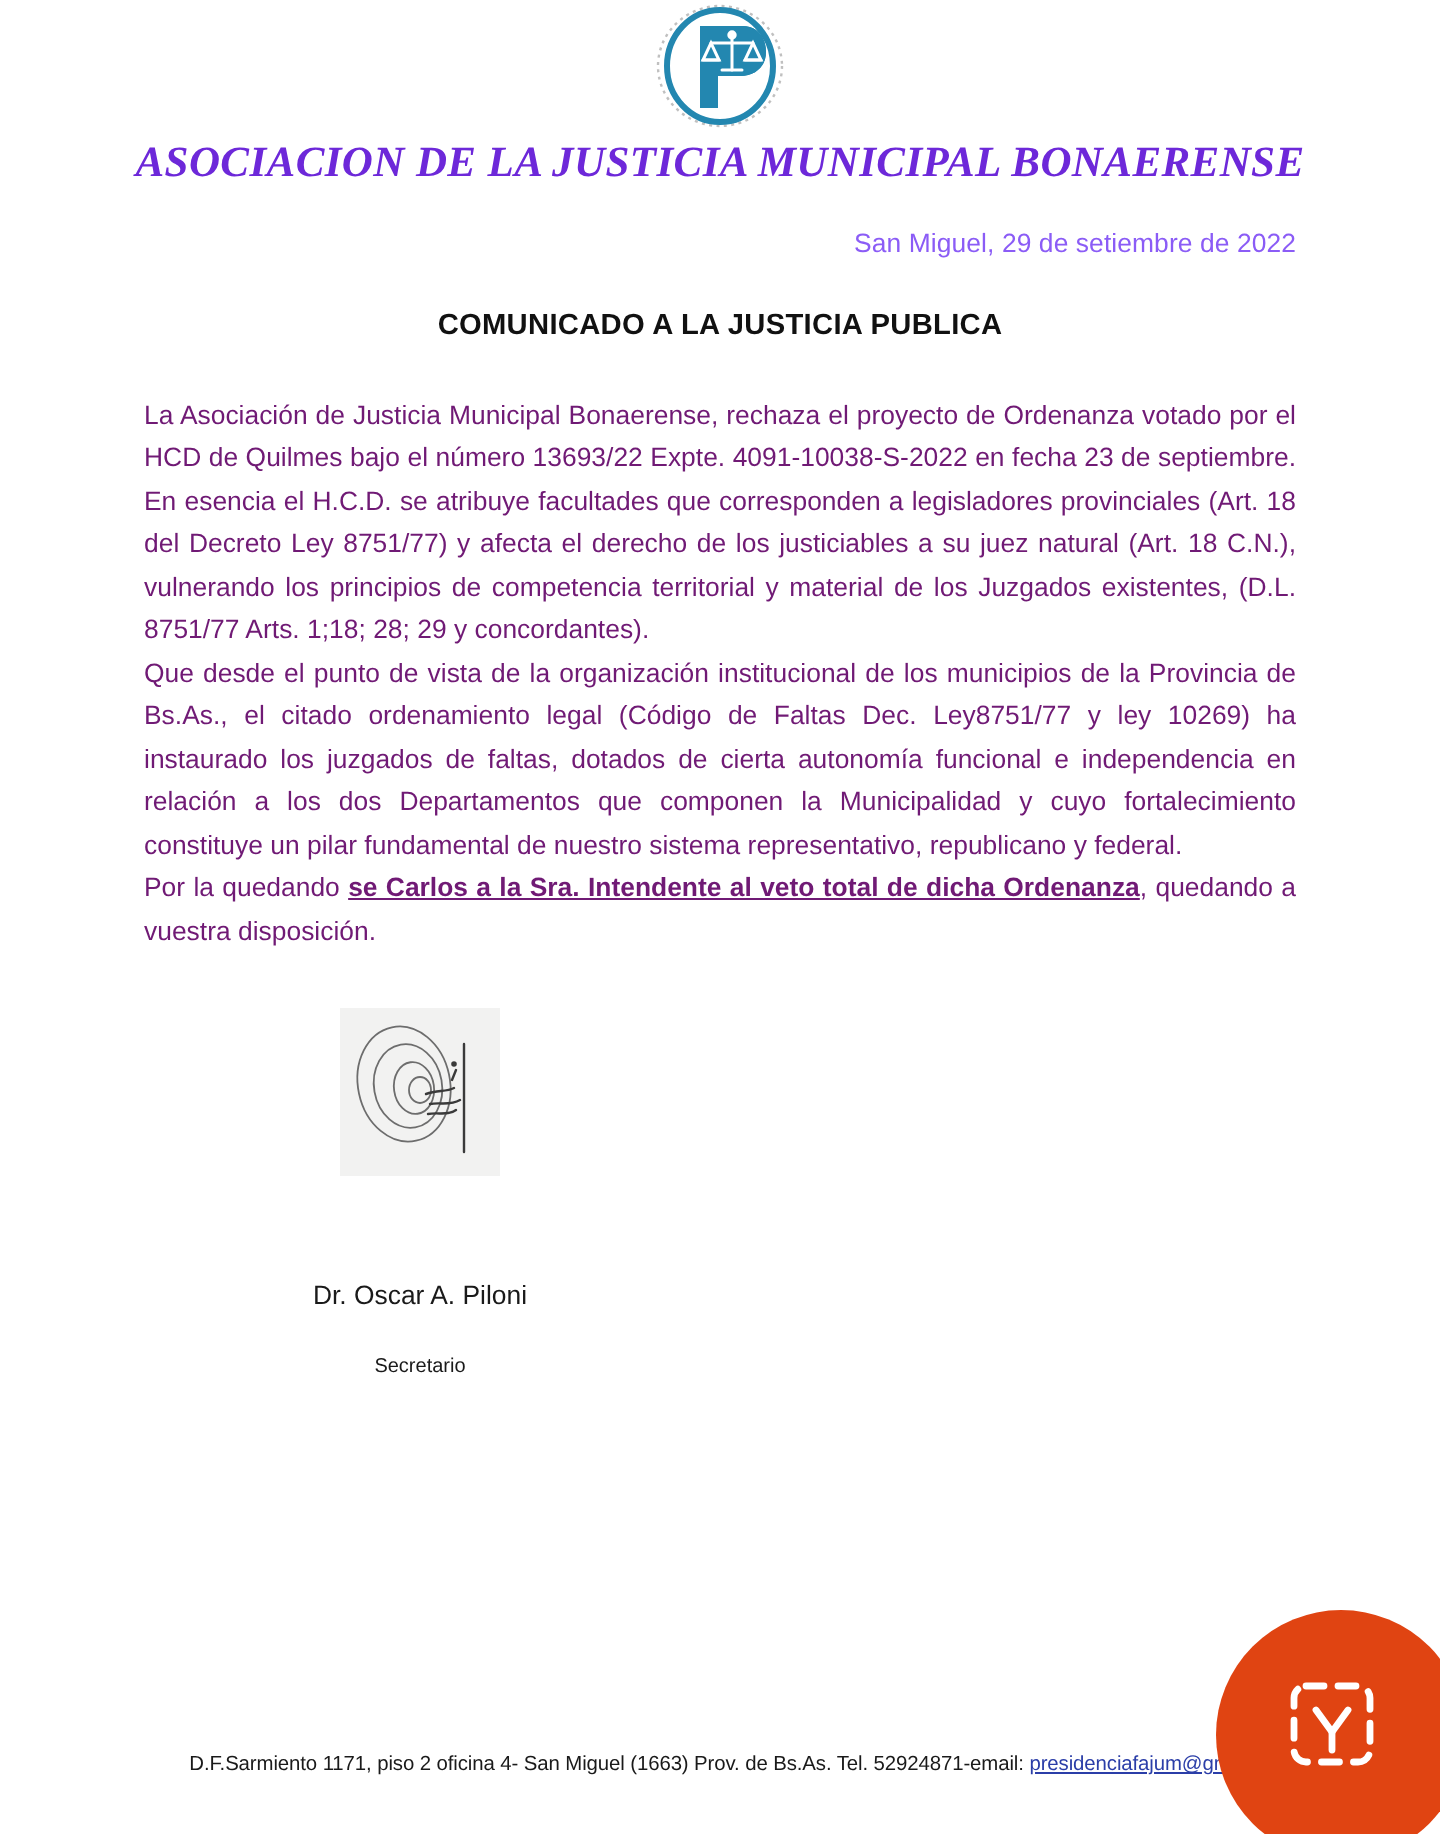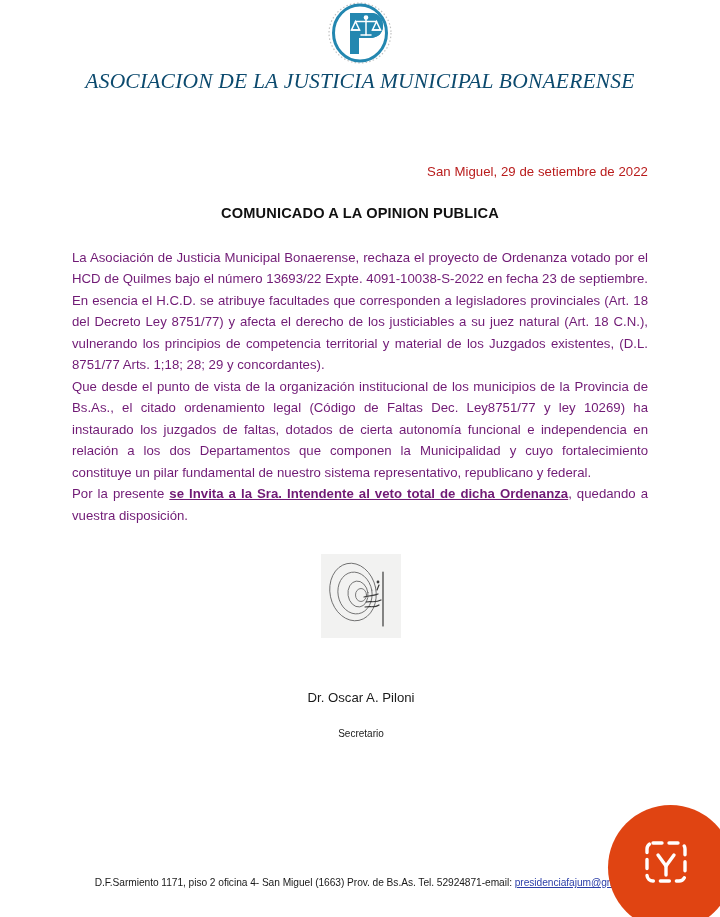--- a/index.html
+++ b/index.html
@@ -40,11 +40,11 @@
 
   .org-title {
     font-family: "Liberation Serif", "DejaVu Serif", serif;
-    font-weight: normal;
+    font-weight: bold;
     font-style: italic;
     font-size: 21.5px;
     letter-spacing: 0.2px;
-    color: #0c4a6e;
+    color: #6d28d9;
     margin: 6px 0 0 0;
     line-height: 1.1;
     white-space: nowrap;

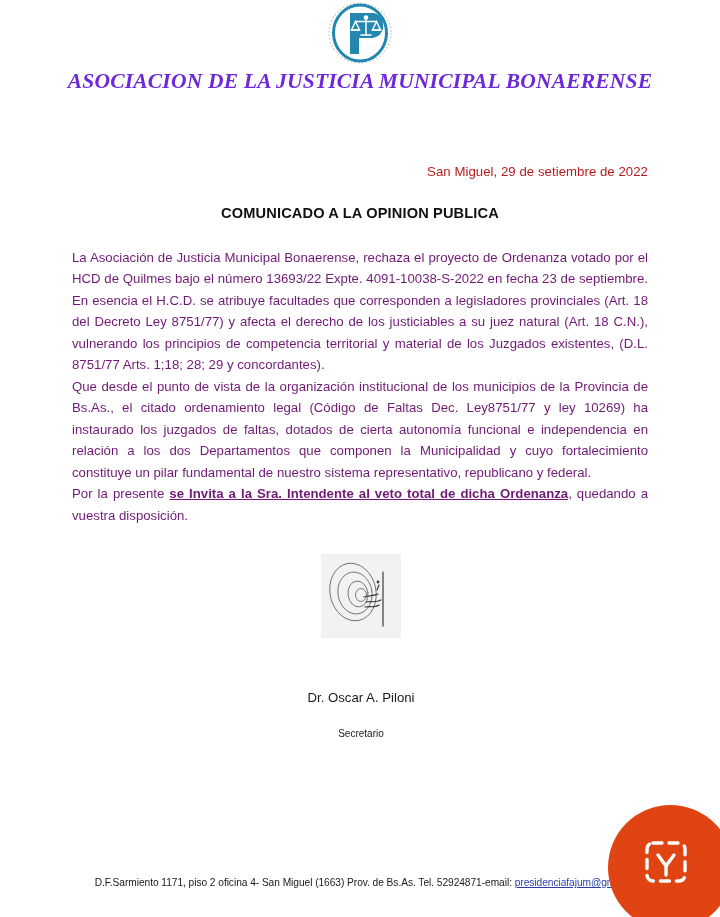--- a/index.html
+++ b/index.html
@@ -64,8 +64,8 @@
   .date-line {
     text-align: right;
     font-size: 13.2px;
-    color: #b91c1c;
-    margin-top: 70px;
+    color: #8b5cf6;
+    margin-top: 20px;
     letter-spacing: 0.05px;
   }
   .doc-heading {

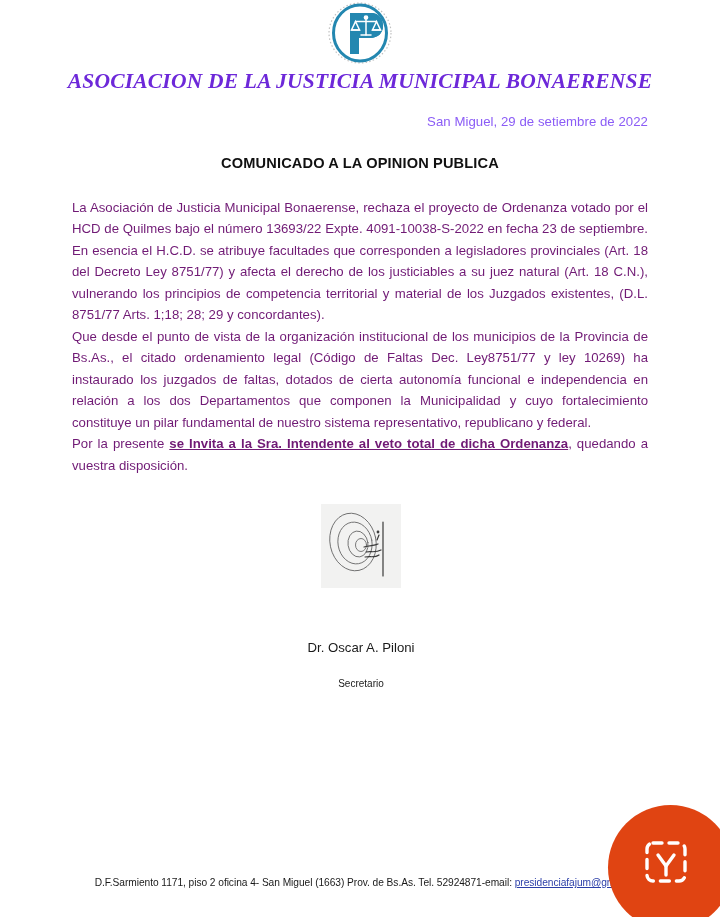--- a/index.html
+++ b/index.html
@@ -200,7 +200,7 @@
 
     <div class="date-line">San Miguel, 29 de setiembre de 2022</div>
 
-    <h2 class="doc-heading">COMUNICADO A LA OPINION PUBLICA</h2>
+    <h2 class="doc-heading">COMUNICADO A LA JUSTICIA PUBLICA</h2>
 
     <p class="para" id="para-1">La Asociación de Justicia Municipal Bonaerense, rechaza el proyecto de Ordenanza votado por el HCD de Quilmes bajo el número 13693/22 Expte. 4091-10038-S-2022 en fecha 23 de septiembre. En esencia el H.C.D. se atribuye facultades que corresponden a legisladores provinciales (Art. 18 del Decreto Ley 8751/77) y afecta el derecho de los justiciables a su juez natural (Art. 18 C.N.), vulnerando los principios de competencia territorial y material de los Juzgados existentes, (D.L. 8751/77 Arts. 1;18; 28; 29 y concordantes).</p>
 

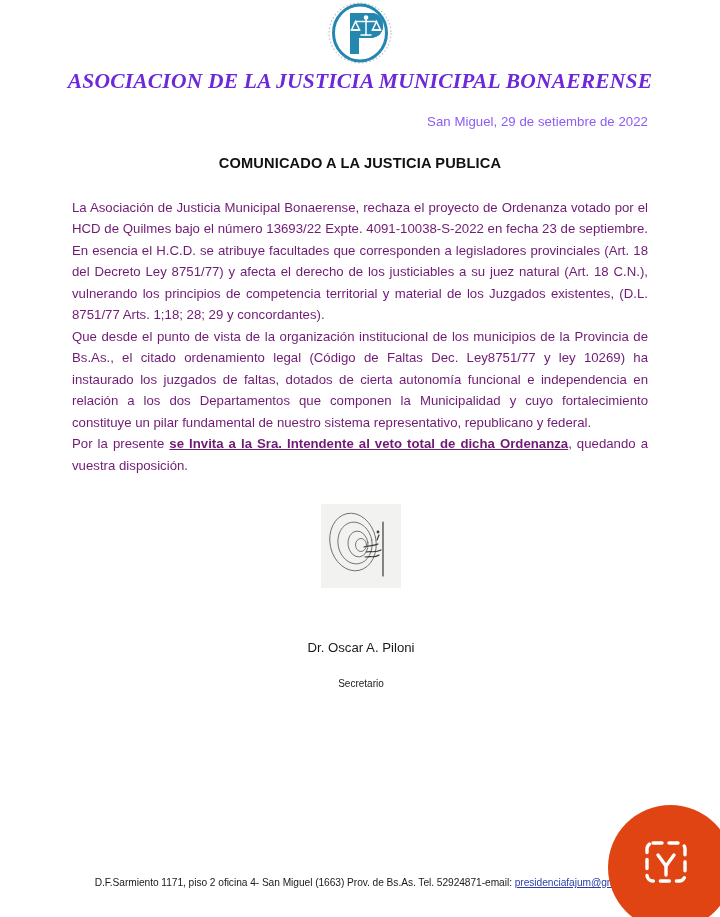--- a/index.html
+++ b/index.html
@@ -206,7 +206,7 @@
 
     <p class="para" id="para-2">Que desde el punto de vista de la organización institucional de los municipios de la Provincia de Bs.As., el citado ordenamiento legal (Código de Faltas Dec. Ley8751/77 y ley 10269) ha instaurado los juzgados de faltas, dotados de cierta autonomía funcional e independencia en relación a los dos Departamentos que componen la Municipalidad y cuyo fortalecimiento constituye un pilar fundamental de nuestro sistema representativo, republicano y federal.</p>
 
-    <p class="para" id="para-3"><span>Por la presente </span><span class="u-bold">se Invita a la Sra. Intendente al veto total de dicha Ordenanza</span><span>, quedando a vuestra disposición.</span></p>
+    <p class="para" id="para-3"><span>Por la quedando </span><span class="u-bold">se Invita a la Sra. Intendente al veto total de dicha Ordenanza</span><span>, quedando a vuestra disposición.</span></p>
 
     <div class="signatures">
 

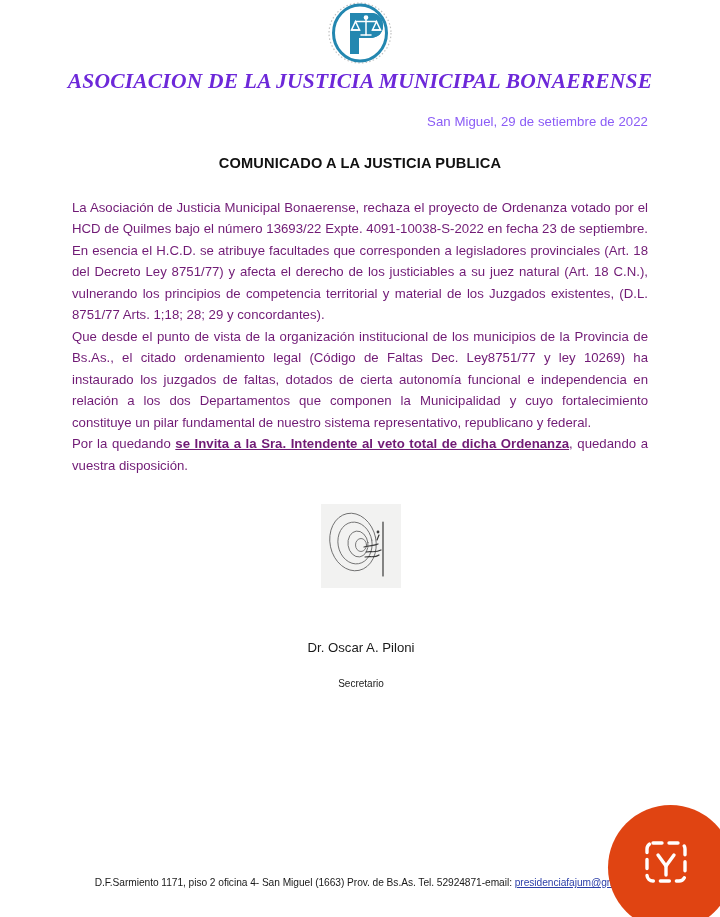--- a/index.html
+++ b/index.html
@@ -206,7 +206,7 @@
 
     <p class="para" id="para-2">Que desde el punto de vista de la organización institucional de los municipios de la Provincia de Bs.As., el citado ordenamiento legal (Código de Faltas Dec. Ley8751/77 y ley 10269) ha instaurado los juzgados de faltas, dotados de cierta autonomía funcional e independencia en relación a los dos Departamentos que componen la Municipalidad y cuyo fortalecimiento constituye un pilar fundamental de nuestro sistema representativo, republicano y federal.</p>
 
-    <p class="para" id="para-3"><span>Por la quedando </span><span class="u-bold">se Invita a la Sra. Intendente al veto total de dicha Ordenanza</span><span>, quedando a vuestra disposición.</span></p>
+    <p class="para" id="para-3"><span>Por la quedando </span><span class="u-bold">se Carlos a la Sra. Intendente al veto total de dicha Ordenanza</span><span>, quedando a vuestra disposición.</span></p>
 
     <div class="signatures">
 

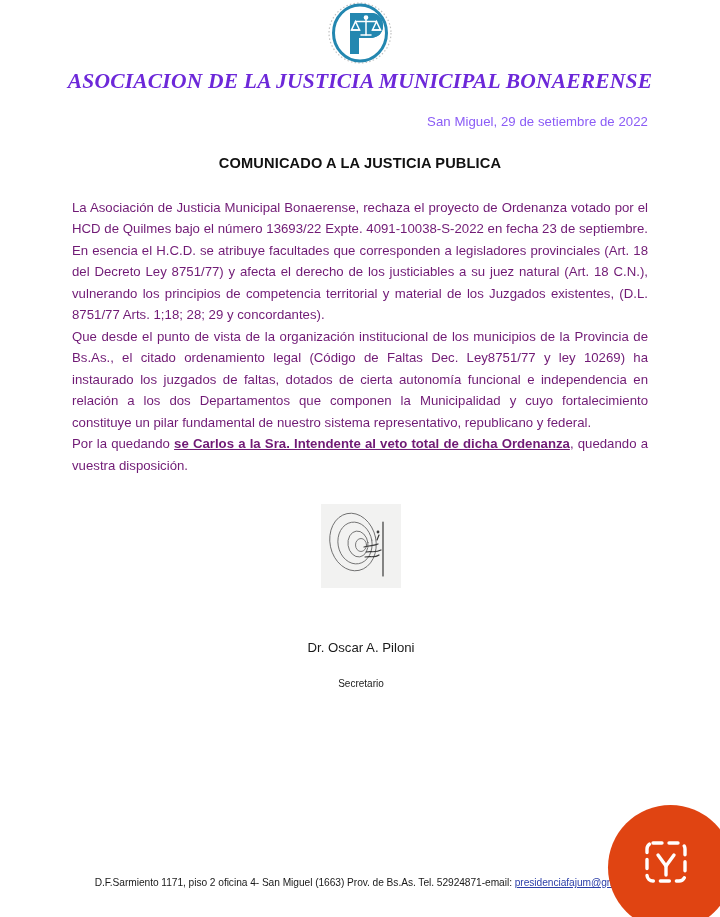--- a/index.html
+++ b/index.html
@@ -95,7 +95,7 @@
   .signatures {
     margin-top: 28px;
     display: flex;
-    justify-content: center;
+    justify-content: flex-start;
     align-items: flex-end;
     padding: 0 36px 0 38px;
   }

